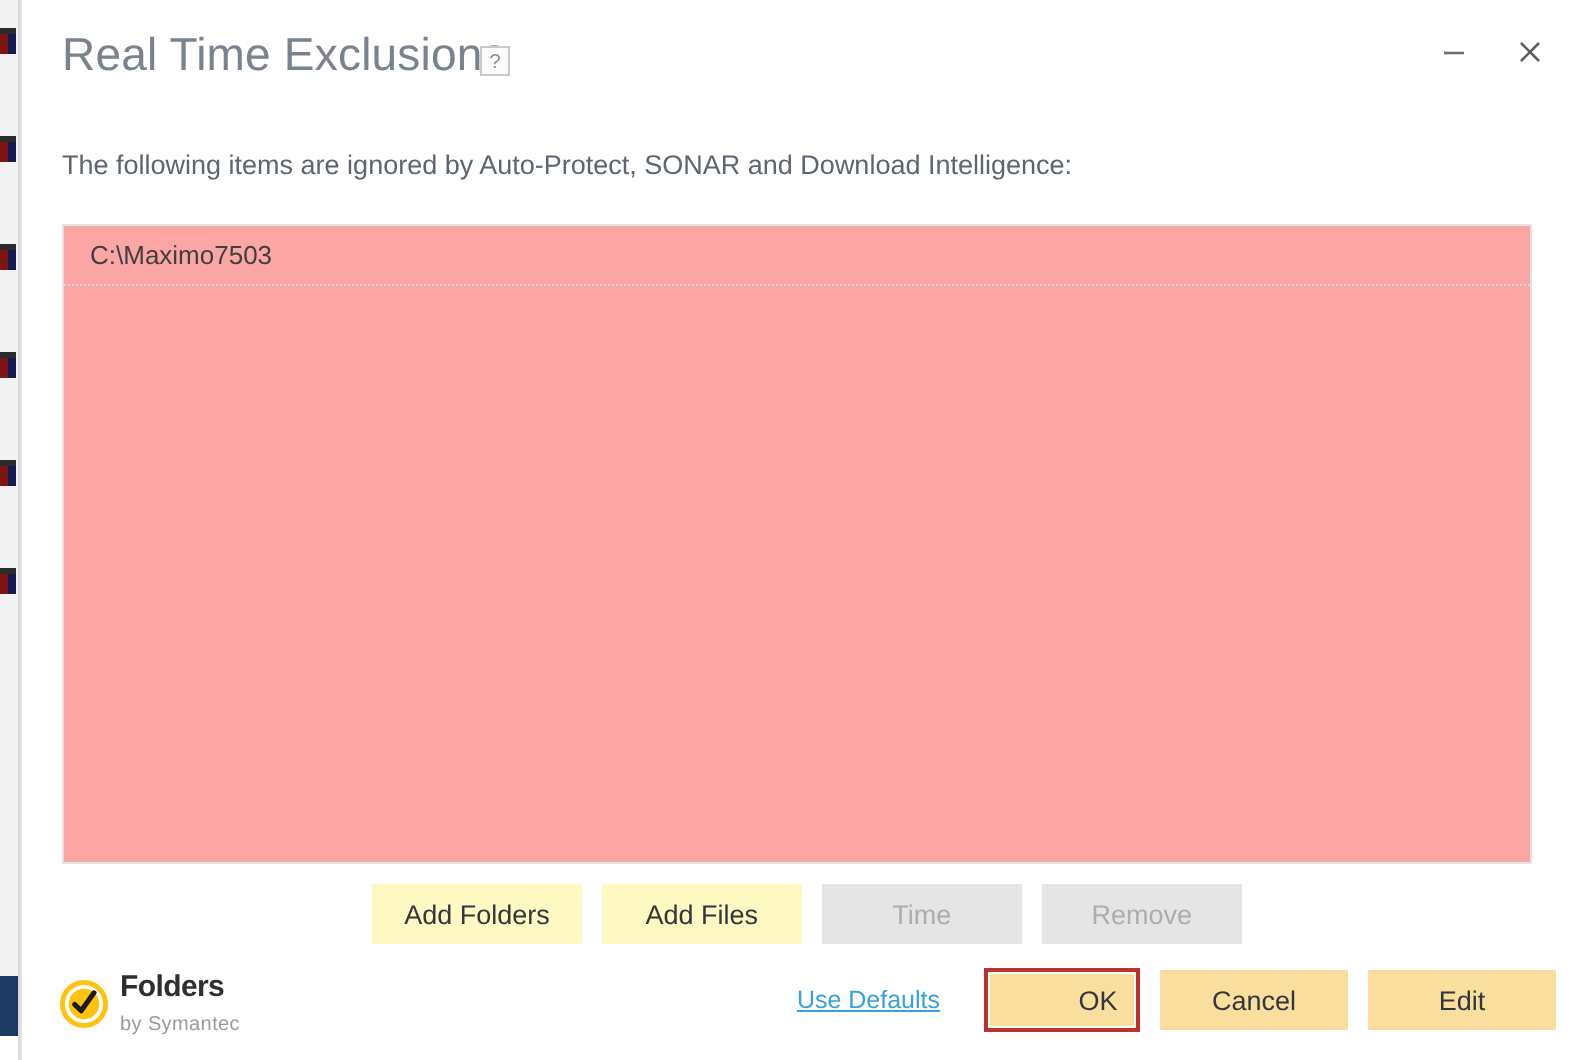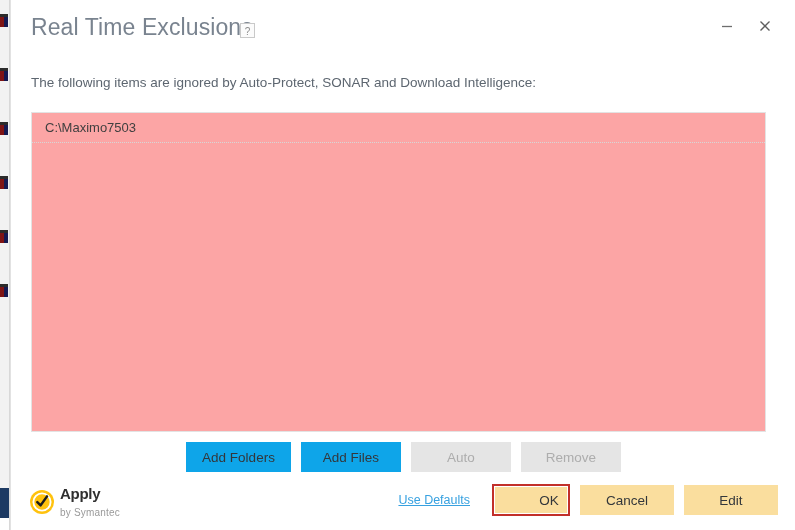--- a/index.html
+++ b/index.html
@@ -167,7 +167,7 @@
     font-family: "Liberation Sans", sans-serif;
     font-size: 13.5px;
     color: #33373b;
-    background: #0ea5e9;
+    background: #fef9c3;
     cursor: pointer;
     box-sizing: border-box;
     display: flex;

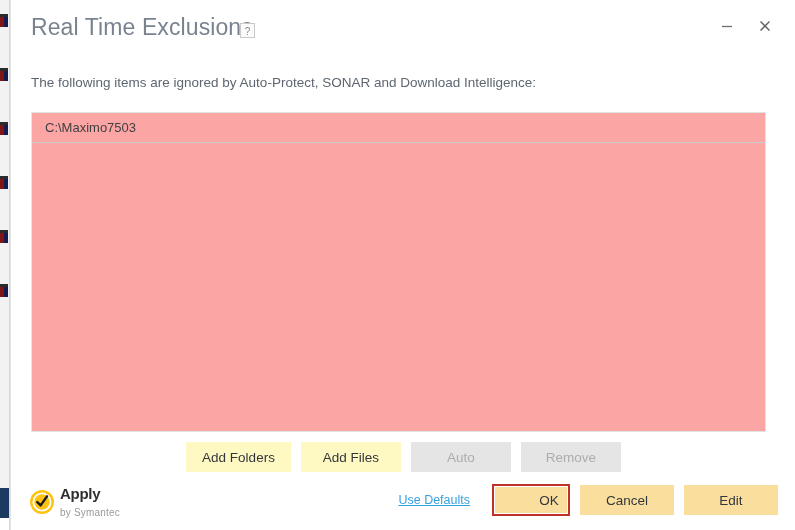--- a/index.html
+++ b/index.html
@@ -321,7 +321,7 @@
   <div id="action-buttons">
     <div class="btn">Add Folders</div>
     <div class="btn">Add Files</div>
-    <div class="btn disabled">Auto</div>
+    <div class="btn disabled">Time</div>
     <div class="btn disabled">Remove</div>
   </div>
 

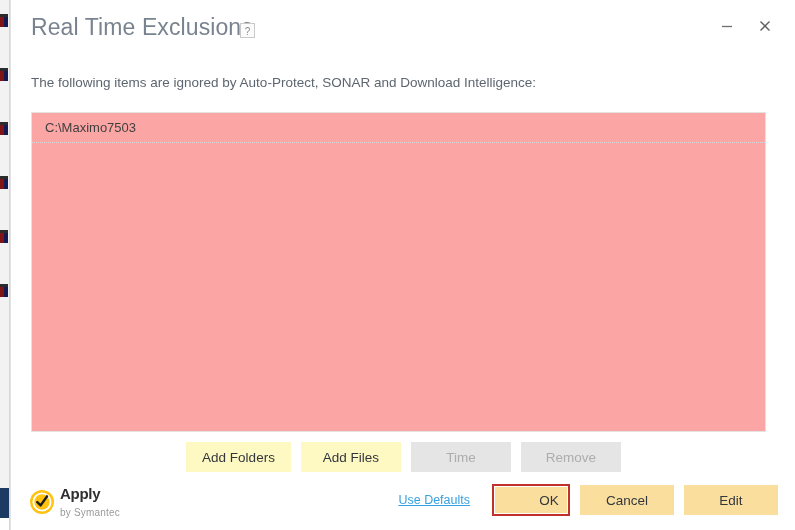--- a/index.html
+++ b/index.html
@@ -334,7 +334,7 @@
         <path d="M8.3 13.2 L11.6 16.4 L18.0 7.4" fill="none" stroke="#1b1b1b" stroke-width="2.5" stroke-linecap="round" stroke-linejoin="round"></path>
       </svg>
       <div id="norton-wordmark">
-        <span id="norton-name">Apply</span>
+        <span id="norton-name">Folders</span>
         <span id="norton-sub">by Symantec</span>
       </div>
     </div>

